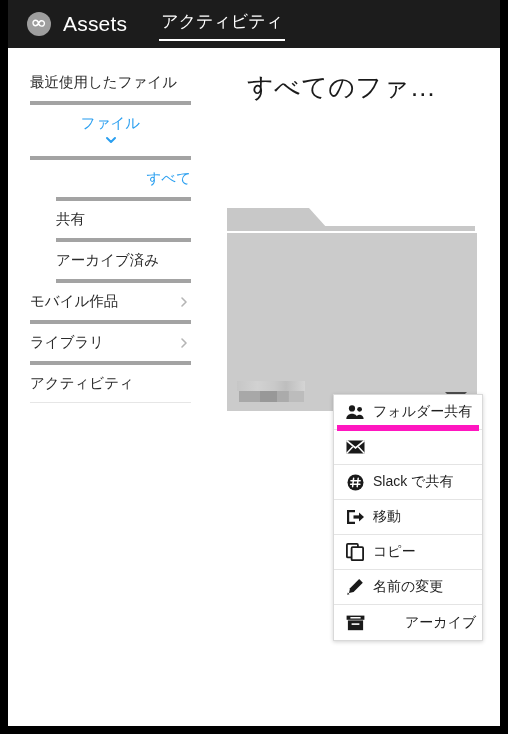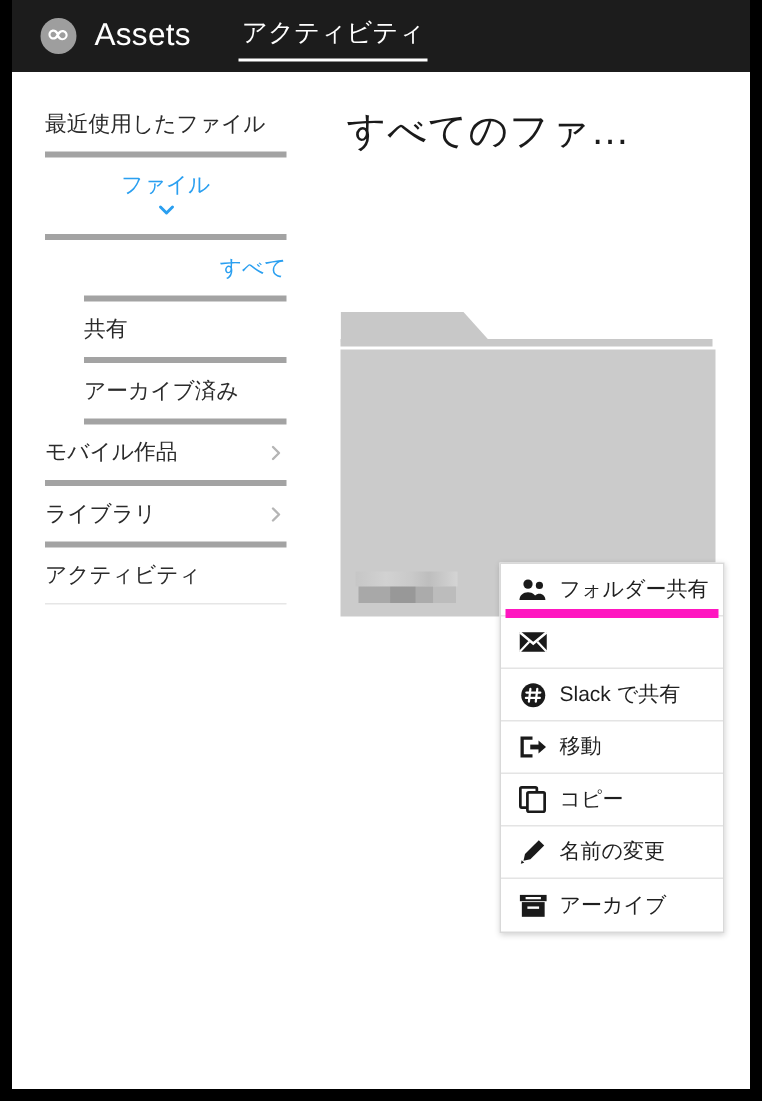--- a/index.html
+++ b/index.html
@@ -102,6 +102,7 @@
     font-weight:400;
     letter-spacing:.5px;
     white-space:nowrap;
+    margin-left:16px;
   }
   .folder {
     position:absolute;

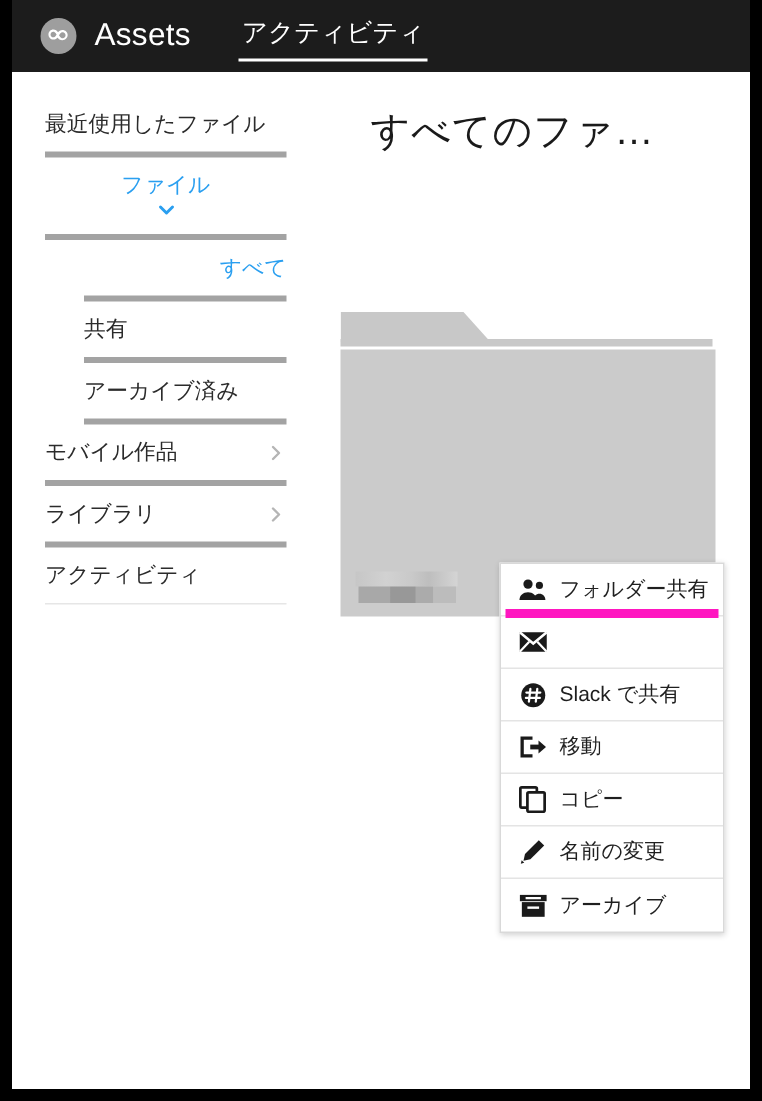--- a/index.html
+++ b/index.html
@@ -160,7 +160,7 @@
   .ctx-menu {
     position:absolute;
     left:325px;
-    top:375px;
+    top:394px;
     width:150px;
     background:#ffffff;
     border:1px solid #d9d9d9;

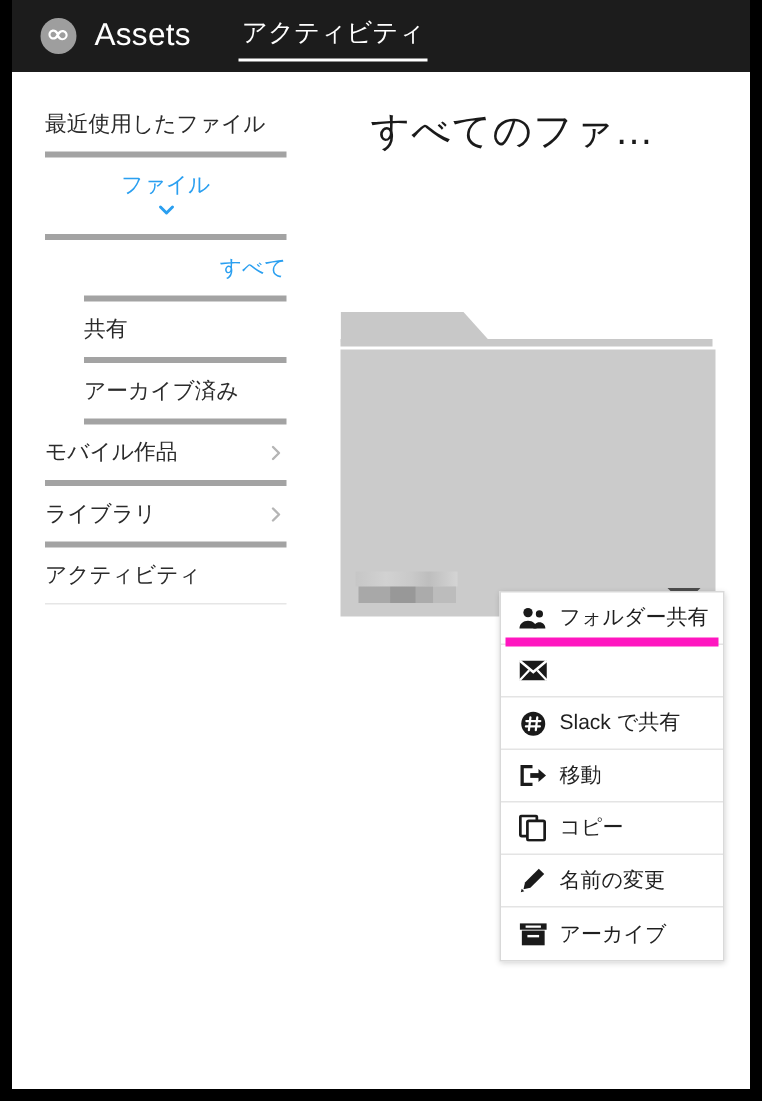--- a/index.html
+++ b/index.html
@@ -179,7 +179,7 @@
     cursor:pointer;
     white-space:nowrap;
   }
-  .ctx-item:last-child { border-bottom:none; }
+  .ctx-item:last-child { border-bottom:none;gap:32px; }
   .ctx-ico {
     width:20px; height:20px;
     flex-shrink:0;

